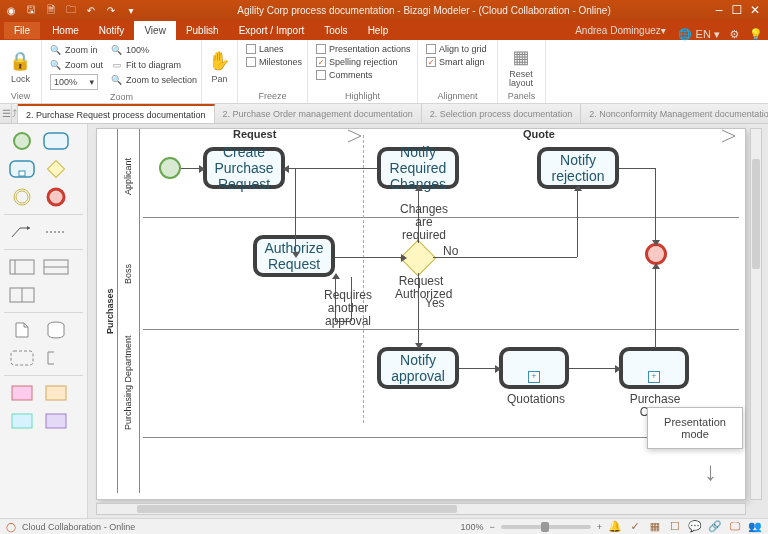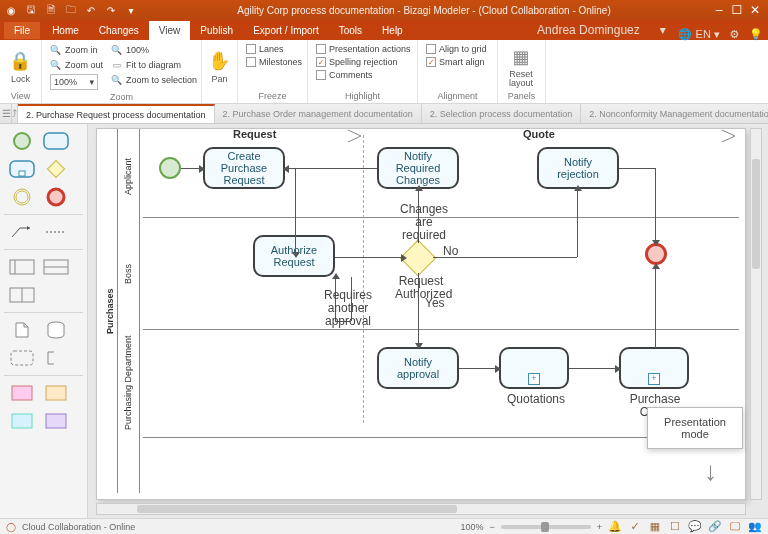--- a/index.html
+++ b/index.html
@@ -112,7 +112,7 @@
 <div class="menubar">
   <div class="file">File</div>
   <div class="tab">Home</div>
-  <div class="tab">Changes</div>
+  <div class="tab">Notify</div>
   <div class="tab active">View</div>
   <div class="tab">Publish</div>
   <div class="tab">Export / Import</div>

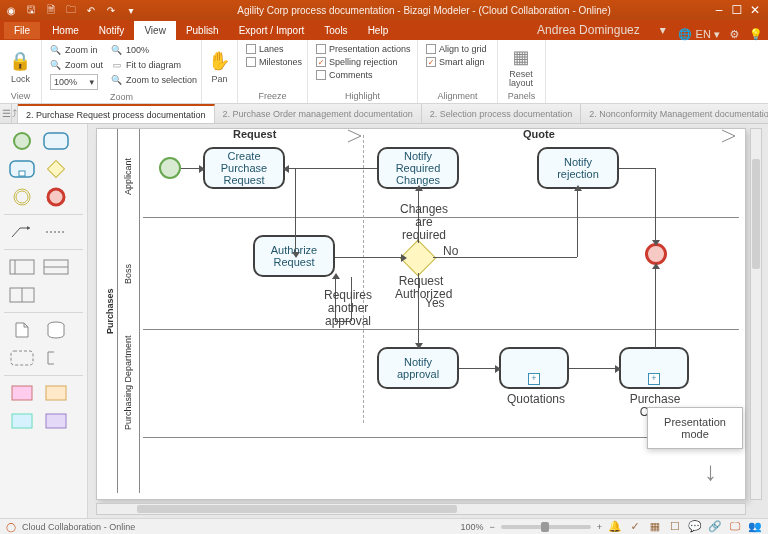--- a/index.html
+++ b/index.html
@@ -18,7 +18,7 @@
 .menubar .tab { color: #fff; padding: 4px 10px; font-size: 10px; }
 .menubar .tab.active { background: #fff; color: #444; }
 .menubar .spacer { flex: 1; }
-.menubar .user { color: #e8d7cc; font-size: 12px; padding: 0 8px; display:flex; align-items:center; gap:20px;}
+.menubar .user { color: #e8d7cc; font-size: 10px; padding: 0 8px; display:flex; align-items:center; gap:0;}
 .menubar .ricon { color: #e8d7cc; padding: 0 5px; font-size: 11px; margin-top: 8px; }
 
 

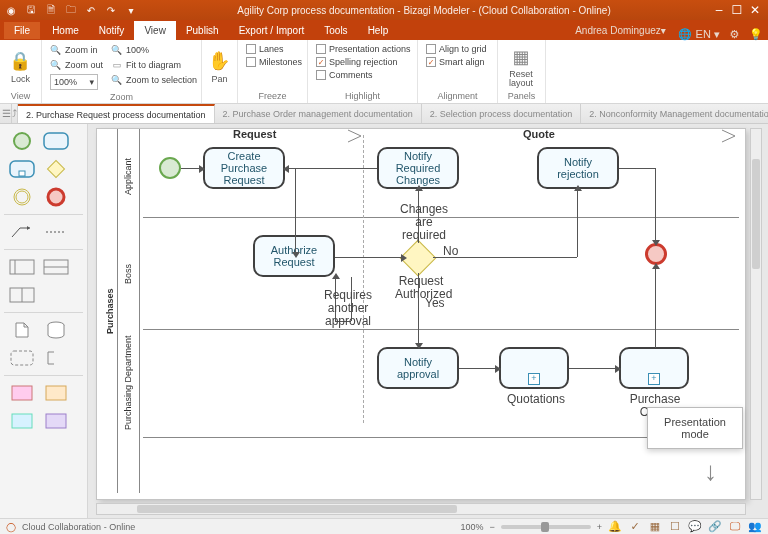--- a/index.html
+++ b/index.html
@@ -63,7 +63,7 @@
 .dashv { position:absolute; border-left:1px dashed #aaa; top:6px; bottom:70px; }
 .phaselabel { position:absolute; font-size:11px; font-weight:600; color:#333; }
 
-.task { position:absolute; border:2px solid #404040; border-radius:10px; background:#f4fbff; font-size:11px; color:#22566b; display:flex; align-items:center; justify-content:center; text-align:center; padding:3px 4px; }
+.task { position:absolute; border:4px solid #404040; border-radius:10px; background:#f4fbff; font-size:14px; color:#22566b; display:flex; align-items:center; justify-content:center; text-align:center; padding:3px 4px; }
 .task.sub::after{ content:"+"; position:absolute; bottom:2px; left:50%; transform:translateX(-50%); width:10px; height:10px; border:1px solid #3b8fb5; font-size:9px; line-height:9px; color:#3b8fb5; background:#fff;}
 
 .startev { position:absolute; width:22px; height:22px; border:2px solid #6aa84f; border-radius:50%; background:#d9ead3; }

